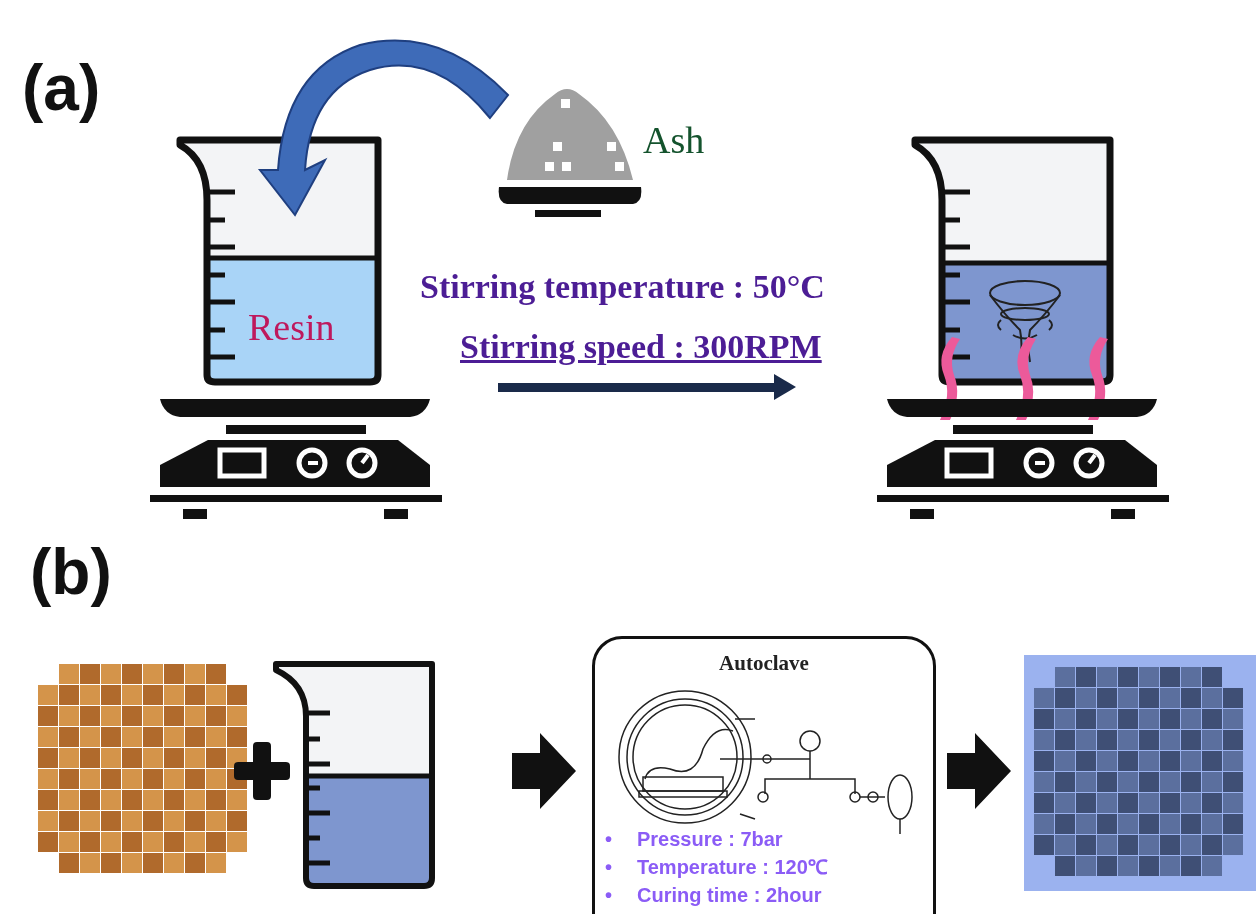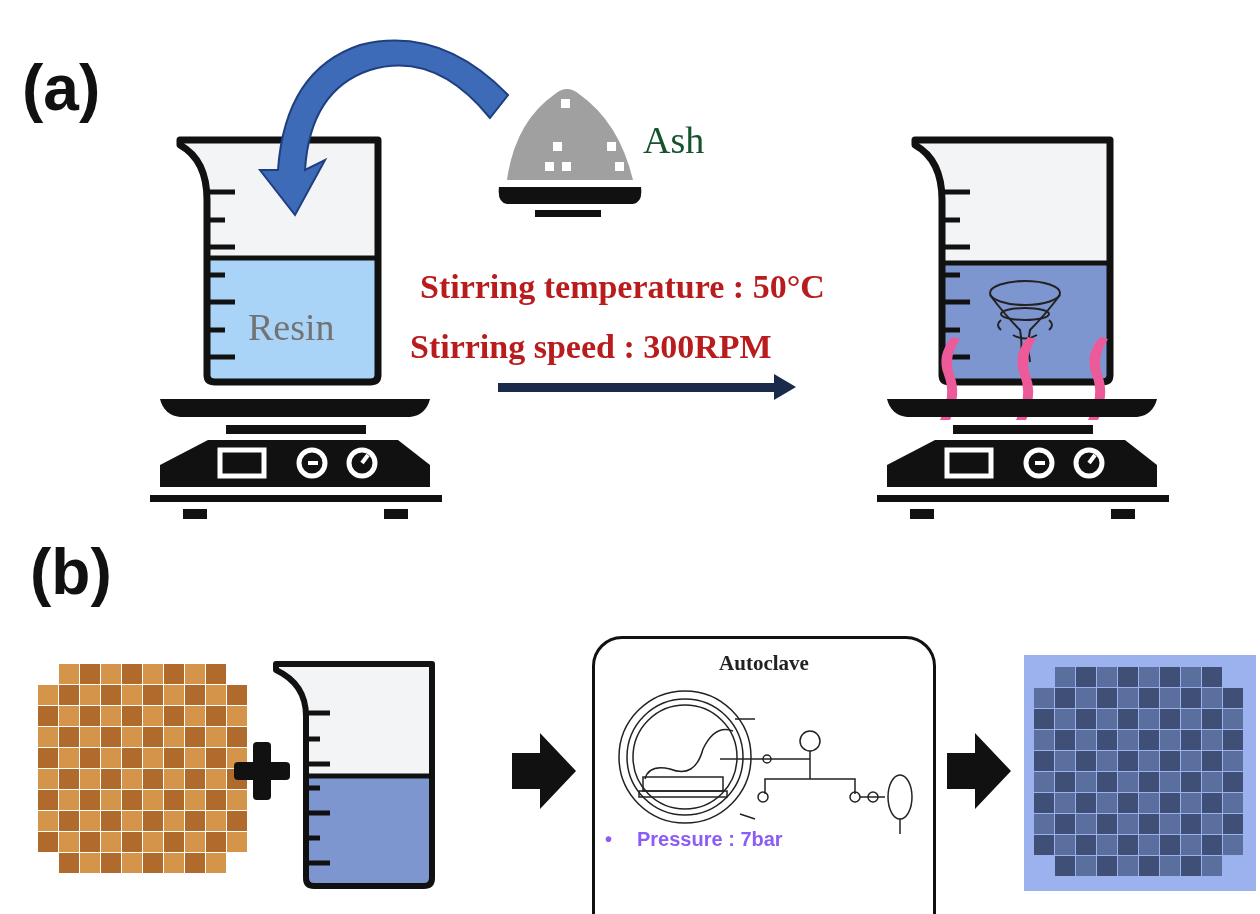--- a/index.html
+++ b/index.html
@@ -7,7 +7,7 @@
   .abs { position: absolute; }
   .panel-label { font-family: "Liberation Sans", sans-serif; font-weight: bold; font-size: 64px; color: #111; line-height: 1; }
   .serif { font-family: "Liberation Serif", serif; }
-  .cond-text { font-family: "Liberation Serif", serif; font-weight: bold; font-size: 34px; color: #b91c1c; white-space: nowrap; }
+  .cond-text { font-family: "Liberation Serif", serif; font-weight: bold; font-size: 34px; color: #4c1d95; white-space: nowrap; }
   .autoclave-box { border: 3px solid #111; border-radius: 30px; background: #fff; box-sizing: border-box; }
   .autoclave-title { font-family: "Liberation Serif", serif; font-weight: bold; font-size: 21px; color: #222; text-align: center; }
   .ac-list { font-family: "Liberation Sans", sans-serif; font-weight: bold; font-size: 20px; color: #8b5cf6; margin: 0; padding: 0; list-style: none; }

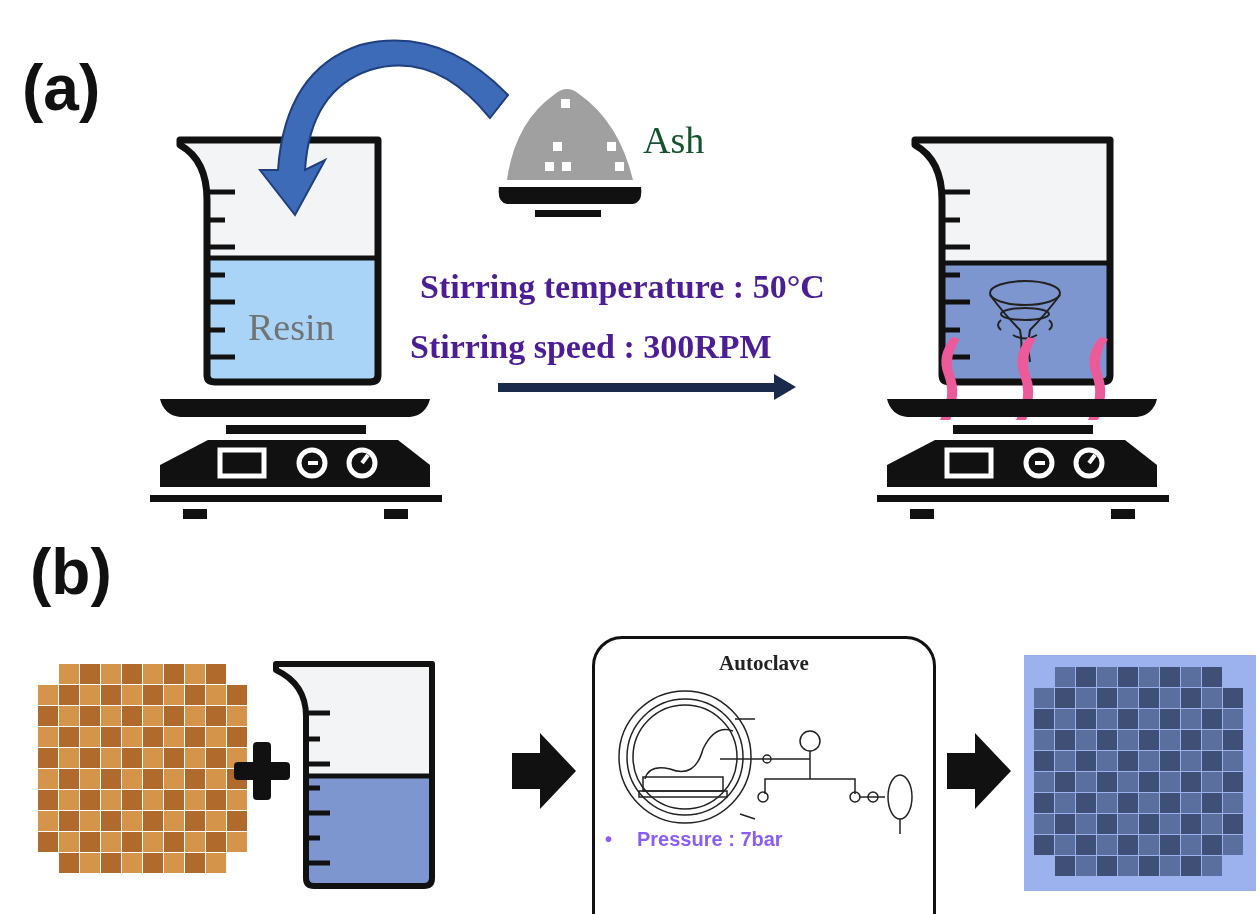--- a/index.html
+++ b/index.html
@@ -35,7 +35,7 @@
     <line x1="37" y1="227" x2="65" y2="227"></line>
   </g>
 </svg>
-<div class="abs serif" style="left:248px;top:305px;font-size:38px;color:#737373;">Resin</div>
+<div class="abs serif" style="left:248px;top:305px;font-size:38px;color:#be185d;">Resin</div>
 
 <svg style="left:148px;top:395px;" width="300" height="130" viewBox="0 0 300 130">
   <path d="M12 4 H282 Q278 20 262 22 H32 Q16 20 12 4 Z" fill="#111"></path>

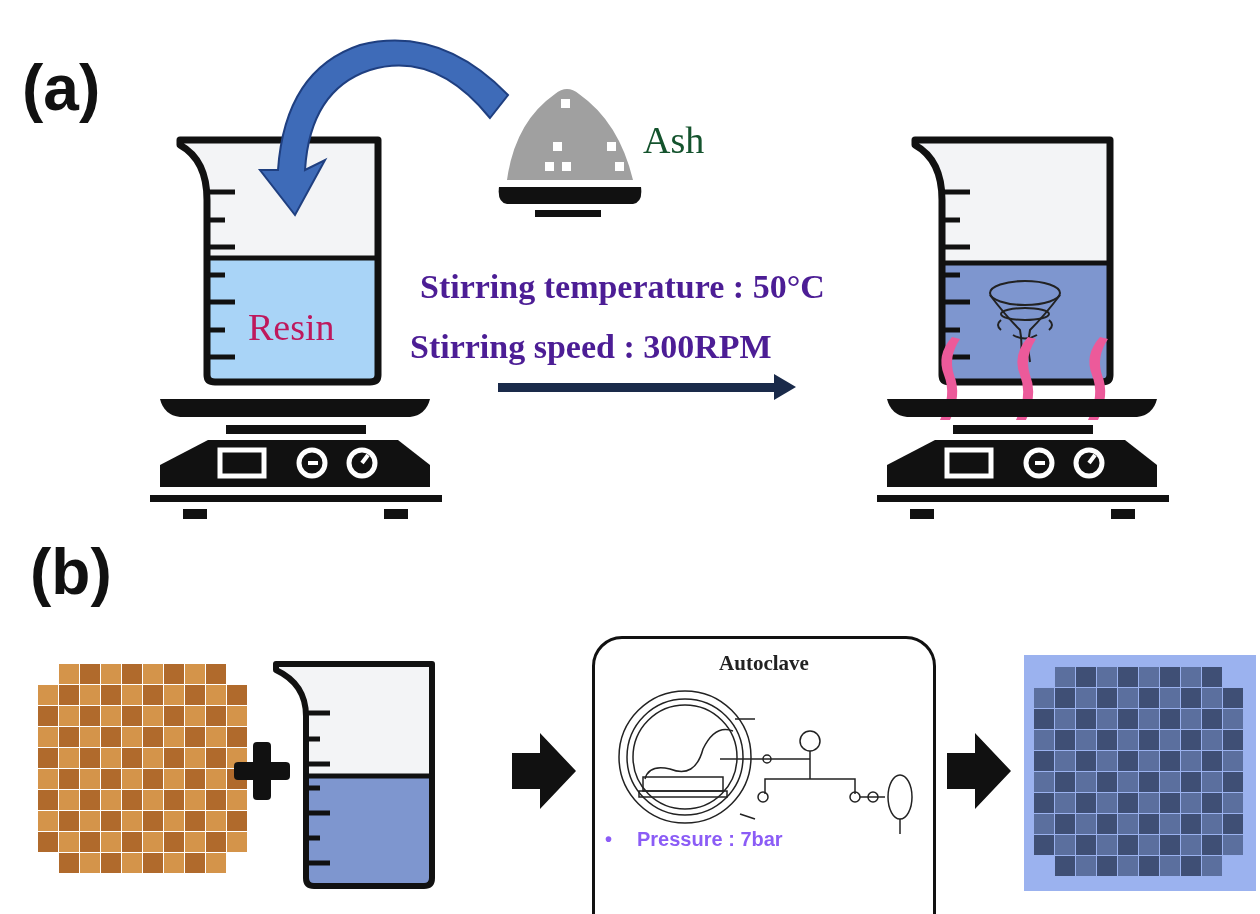--- a/index.html
+++ b/index.html
@@ -71,7 +71,7 @@
 <div class="abs serif" style="left:643px;top:118px;font-size:38px;color:#14532d;">Ash</div>
 
 <div class="abs cond-text" style="left:420px;top:268px;">Stirring temperature : 50°C</div>
-<div class="abs cond-text" style="left:410px;top:328px;">Stirring speed : 300RPM</div>
+<div class="abs cond-text" style="left:460px;top:328px;text-decoration:underline;">Stirring speed : 300RPM</div>
 
 <svg style="left:498px;top:372px;" width="300" height="30" viewBox="0 0 300 30">
   <rect x="0" y="11" width="280" height="9" fill="#1a2a4a"></rect>

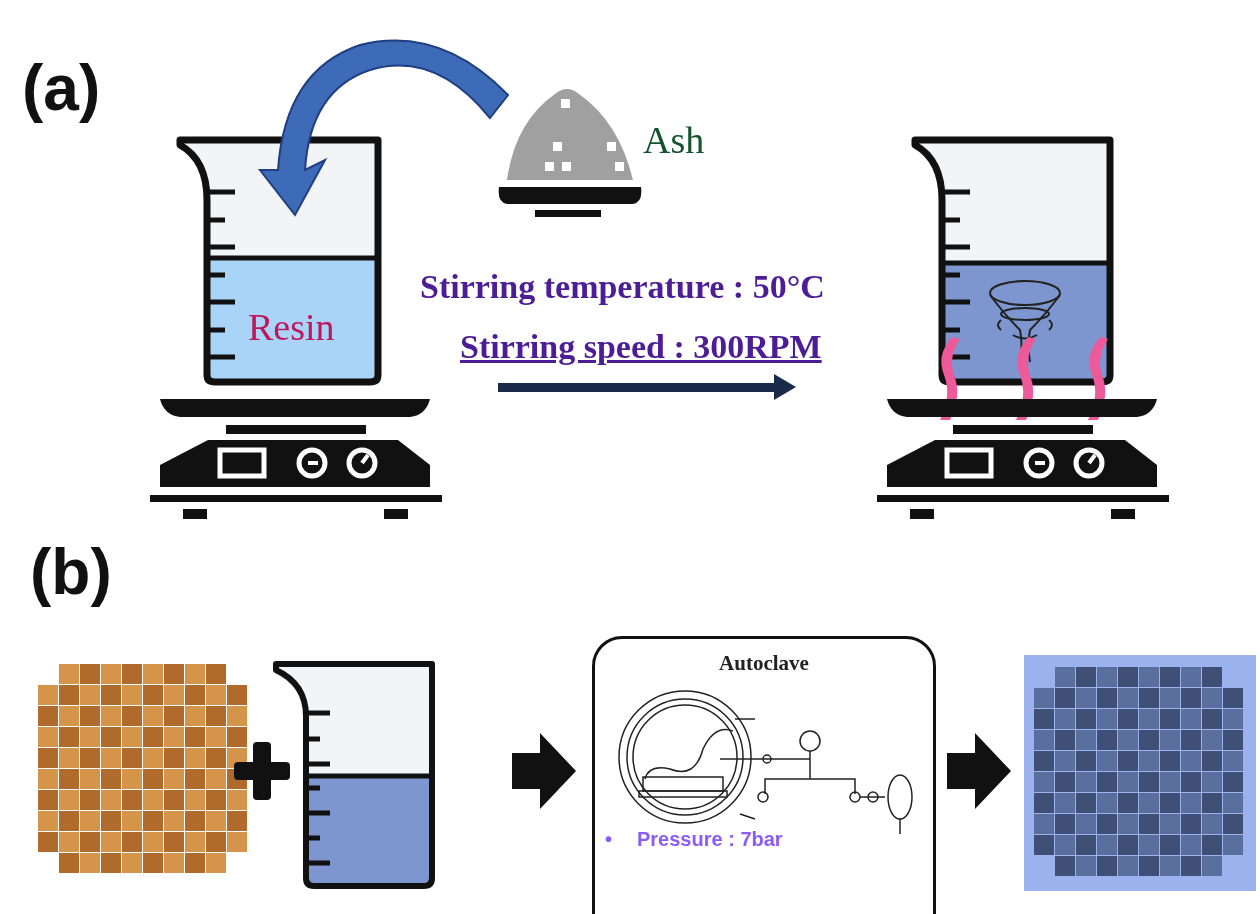--- a/index.html
+++ b/index.html
@@ -278,6 +278,7 @@
   </svg>
   <ul class="ac-list abs" style="left:6px;top:186px;">
     <li>Pressure : 7bar</li>
+    <li>Temperature : 120℃</li>
   </ul>
 </div>
 

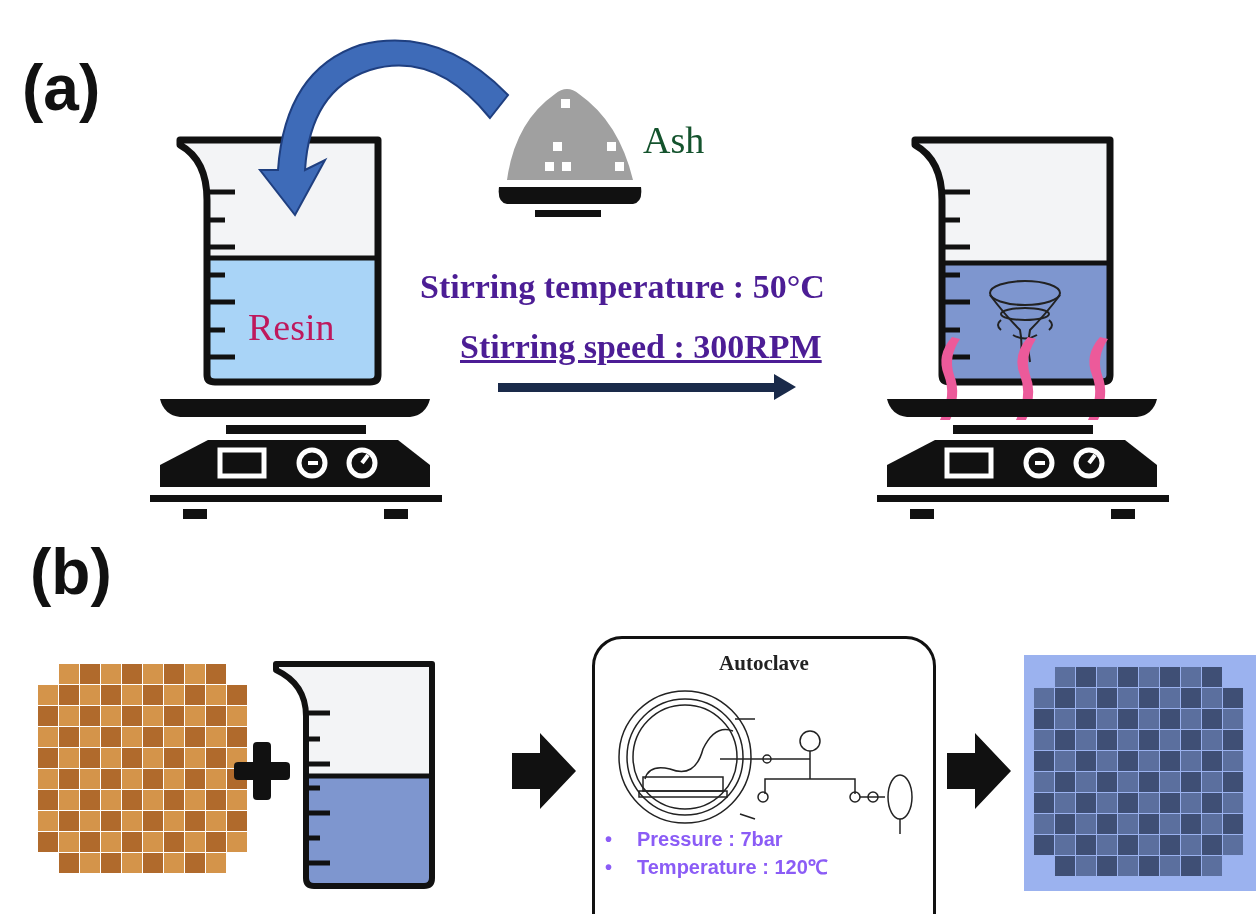--- a/index.html
+++ b/index.html
@@ -279,6 +279,7 @@
   <ul class="ac-list abs" style="left:6px;top:186px;">
     <li>Pressure : 7bar</li>
     <li>Temperature : 120℃</li>
+    <li>Curing time : 2hour</li>
   </ul>
 </div>
 

